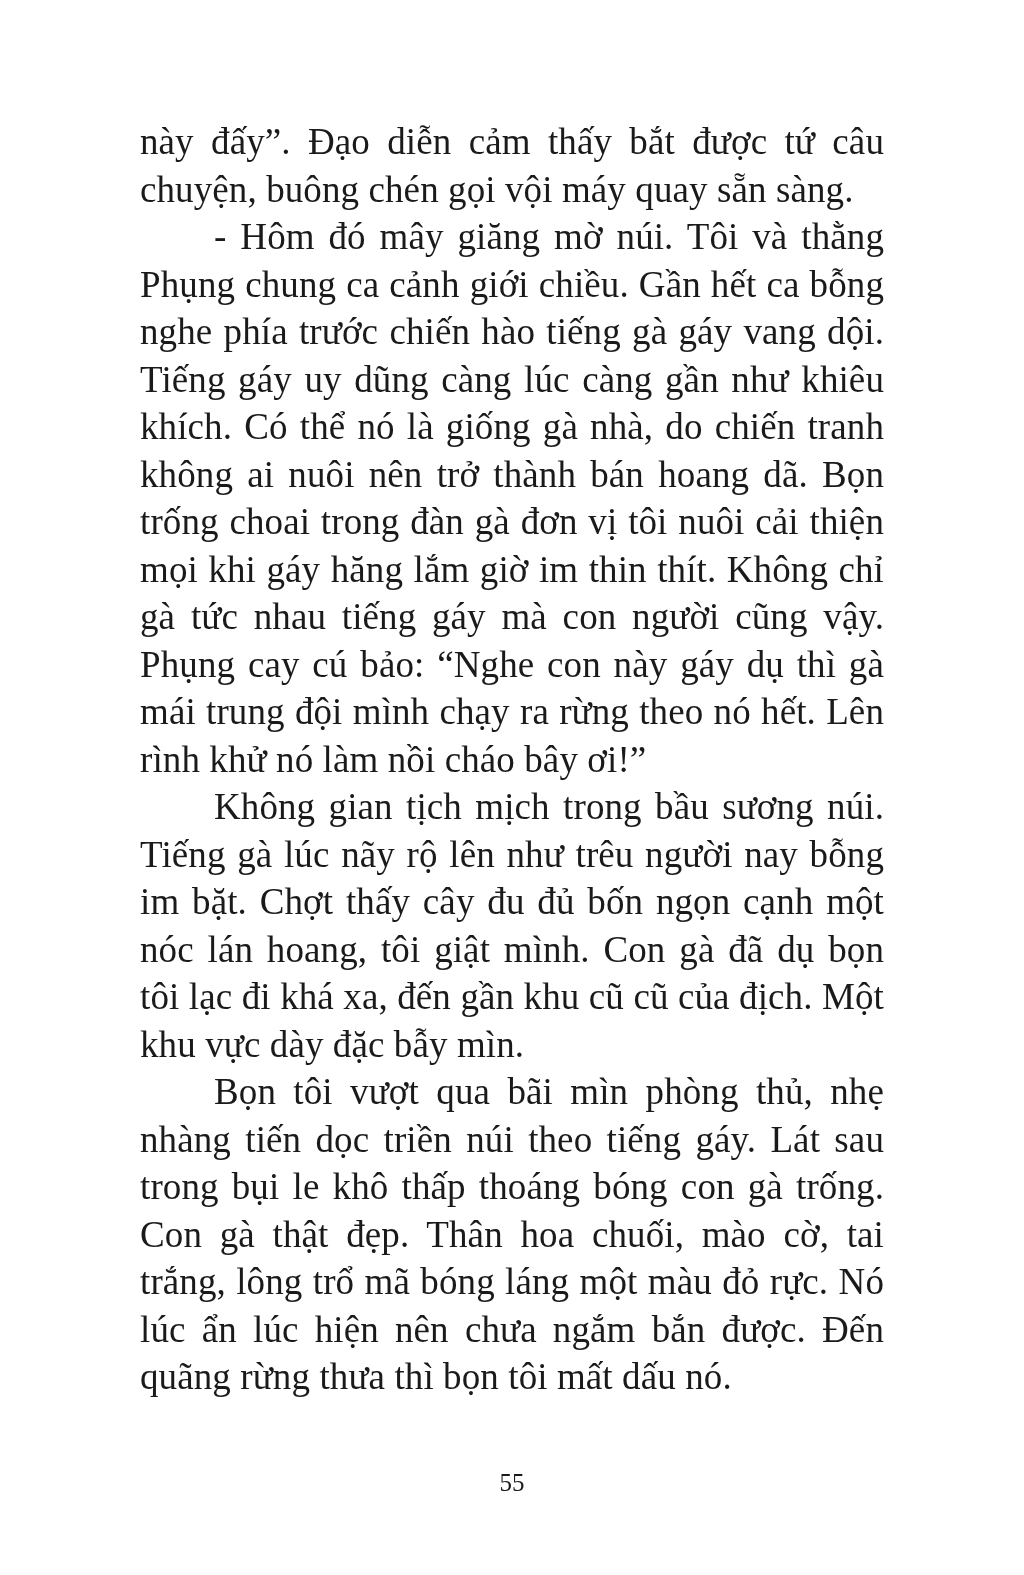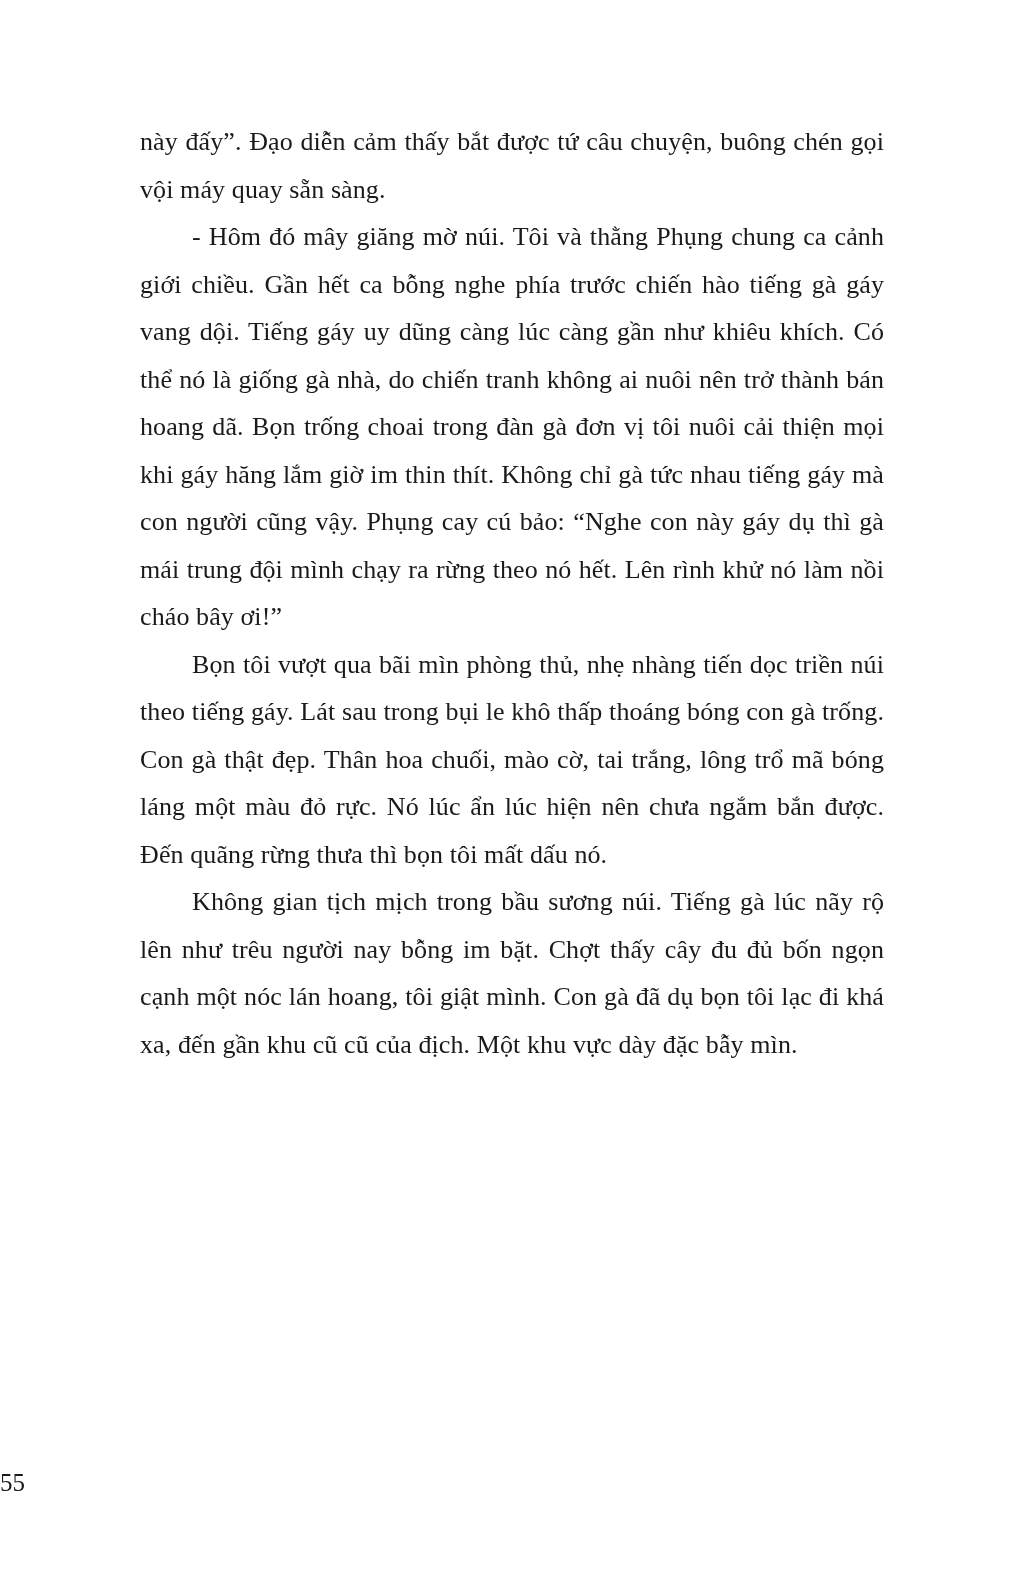--- a/index.html
+++ b/index.html
@@ -25,7 +25,7 @@
   }
   .para {
     margin: 0;
-    font-size: 26px;
+    font-size: 37px;
     line-height: 47.5px;
     text-align: justify;
     text-justify: inter-word;

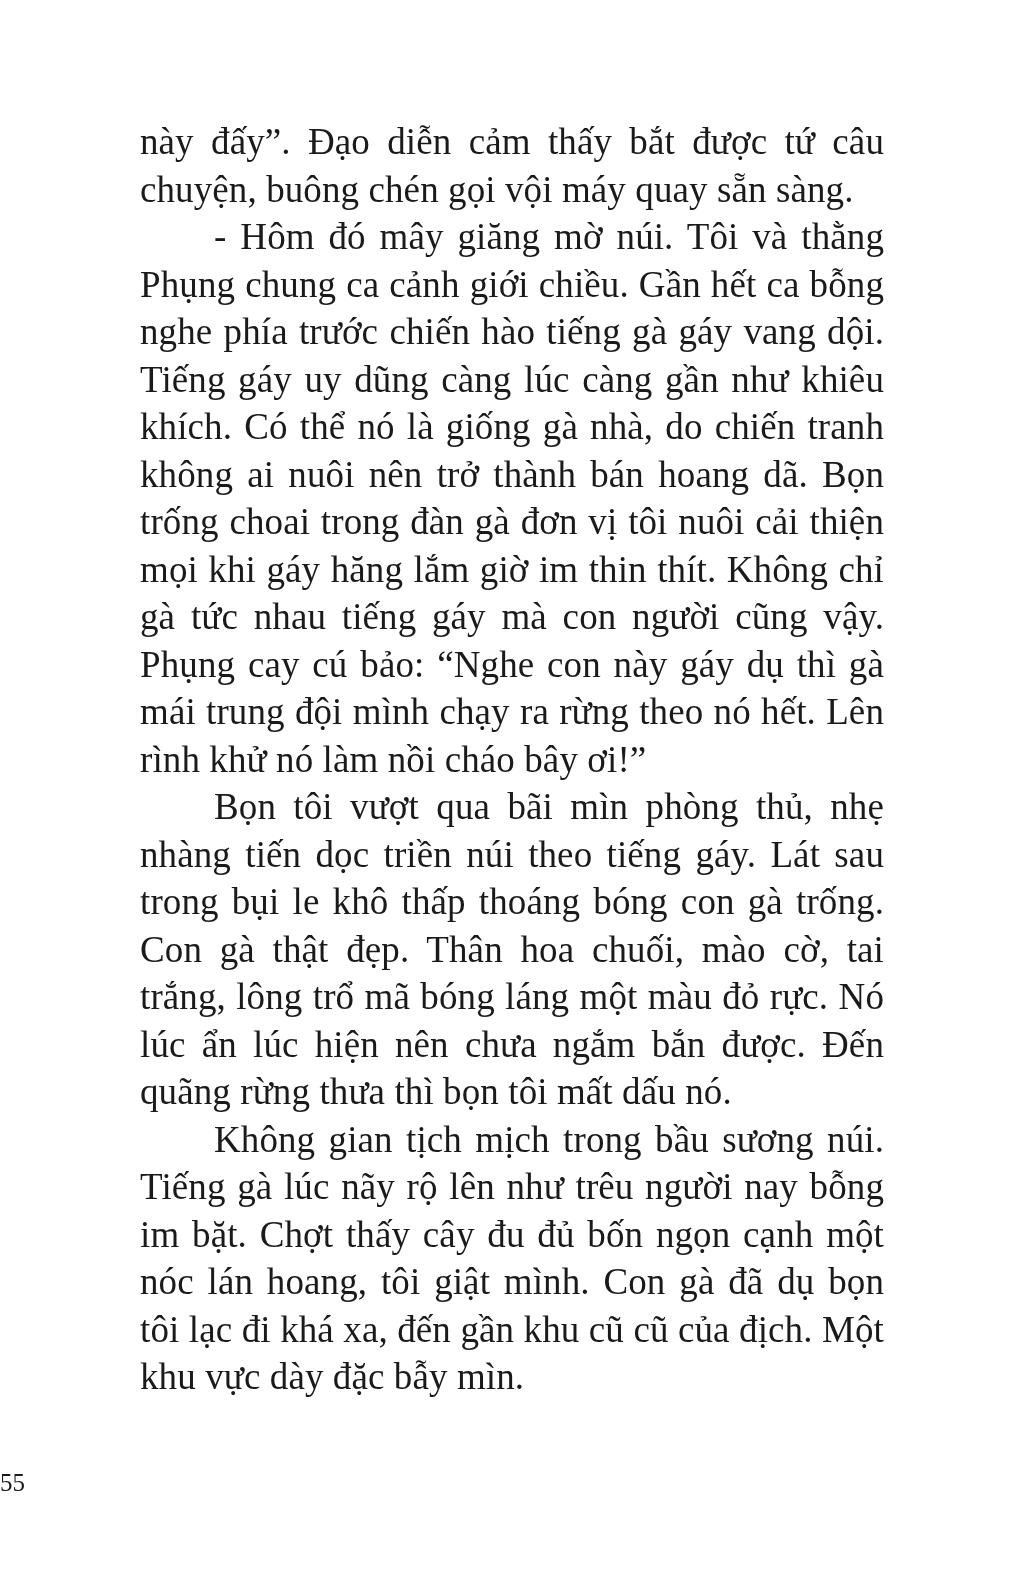--- a/index.html
+++ b/index.html
@@ -58,8 +58,8 @@
   <div class="text-column">
     <p class="para">này đấy”. Đạo diễn cảm thấy bắt được tứ câu chuyện, buông chén gọi vội máy quay sẵn sàng.</p>
     <p class="para">- Hôm đó mây giăng mờ núi. Tôi và thằng Phụng chung ca cảnh giới chiều. Gần hết ca bỗng nghe phía trước chiến hào tiếng gà gáy vang dội. Tiếng gáy uy dũng càng lúc càng gần như khiêu khích. Có thể nó là giống gà nhà, do chiến tranh không ai nuôi nên trở thành bán hoang dã. Bọn trống choai trong đàn gà đơn vị tôi nuôi cải thiện mọi khi gáy hăng lắm giờ im thin thít. Không chỉ gà tức nhau tiếng gáy mà con người cũng vậy. Phụng cay cú bảo: “Nghe con này gáy dụ thì gà mái trung đội mình chạy ra rừng theo nó hết. Lên rình khử nó làm nồi cháo bây ơi!”</p>
+    <p class="para">Không gian tịch mịch trong bầu sương núi. Tiếng gà lúc nãy rộ lên như trêu người nay bỗng im bặt. Chợt thấy cây đu đủ bốn ngọn cạnh một nóc lán hoang, tôi giật mình. Con gà đã dụ bọn tôi lạc đi khá xa, đến gần khu cũ cũ của địch. Một khu vực dày đặc bẫy mìn.</p>
     <p class="para">Bọn tôi vượt qua bãi mìn phòng thủ, nhẹ nhàng tiến dọc triền núi theo tiếng gáy. Lát sau trong bụi le khô thấp thoáng bóng con gà trống. Con gà thật đẹp. Thân hoa chuối, mào cờ, tai trắng, lông trổ mã bóng láng một màu đỏ rực. Nó lúc ẩn lúc hiện nên chưa ngắm bắn được. Đến quãng rừng thưa thì bọn tôi mất dấu nó.</p>
-    <p class="para">Không gian tịch mịch trong bầu sương núi. Tiếng gà lúc nãy rộ lên như trêu người nay bỗng im bặt. Chợt thấy cây đu đủ bốn ngọn cạnh một nóc lán hoang, tôi giật mình. Con gà đã dụ bọn tôi lạc đi khá xa, đến gần khu cũ cũ của địch. Một khu vực dày đặc bẫy mìn.</p>
   </div>
   <div class="folio">55</div>
 </div>

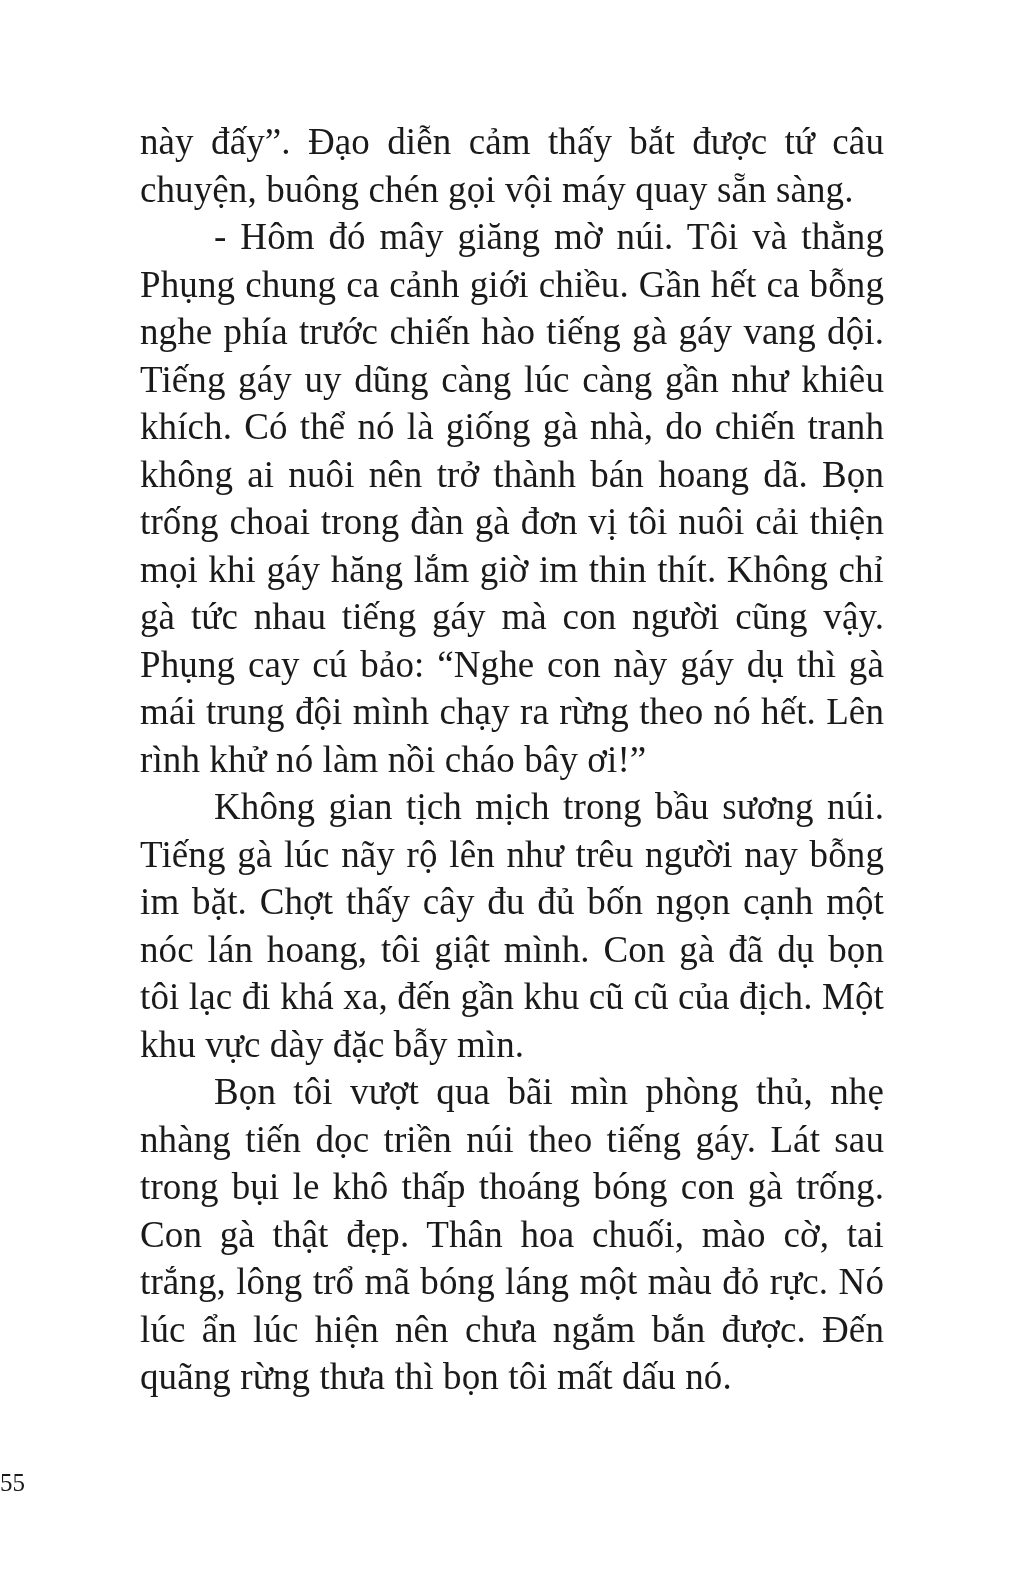--- a/index.html
+++ b/index.html
@@ -44,7 +44,7 @@
     left: 0;
     right: 0;
     top: 1468px;
-    text-align: left;
+    text-align: center;
     font-size: 25px;
     line-height: 30px;
     font-family: "Liberation Serif", "DejaVu Serif", serif;

